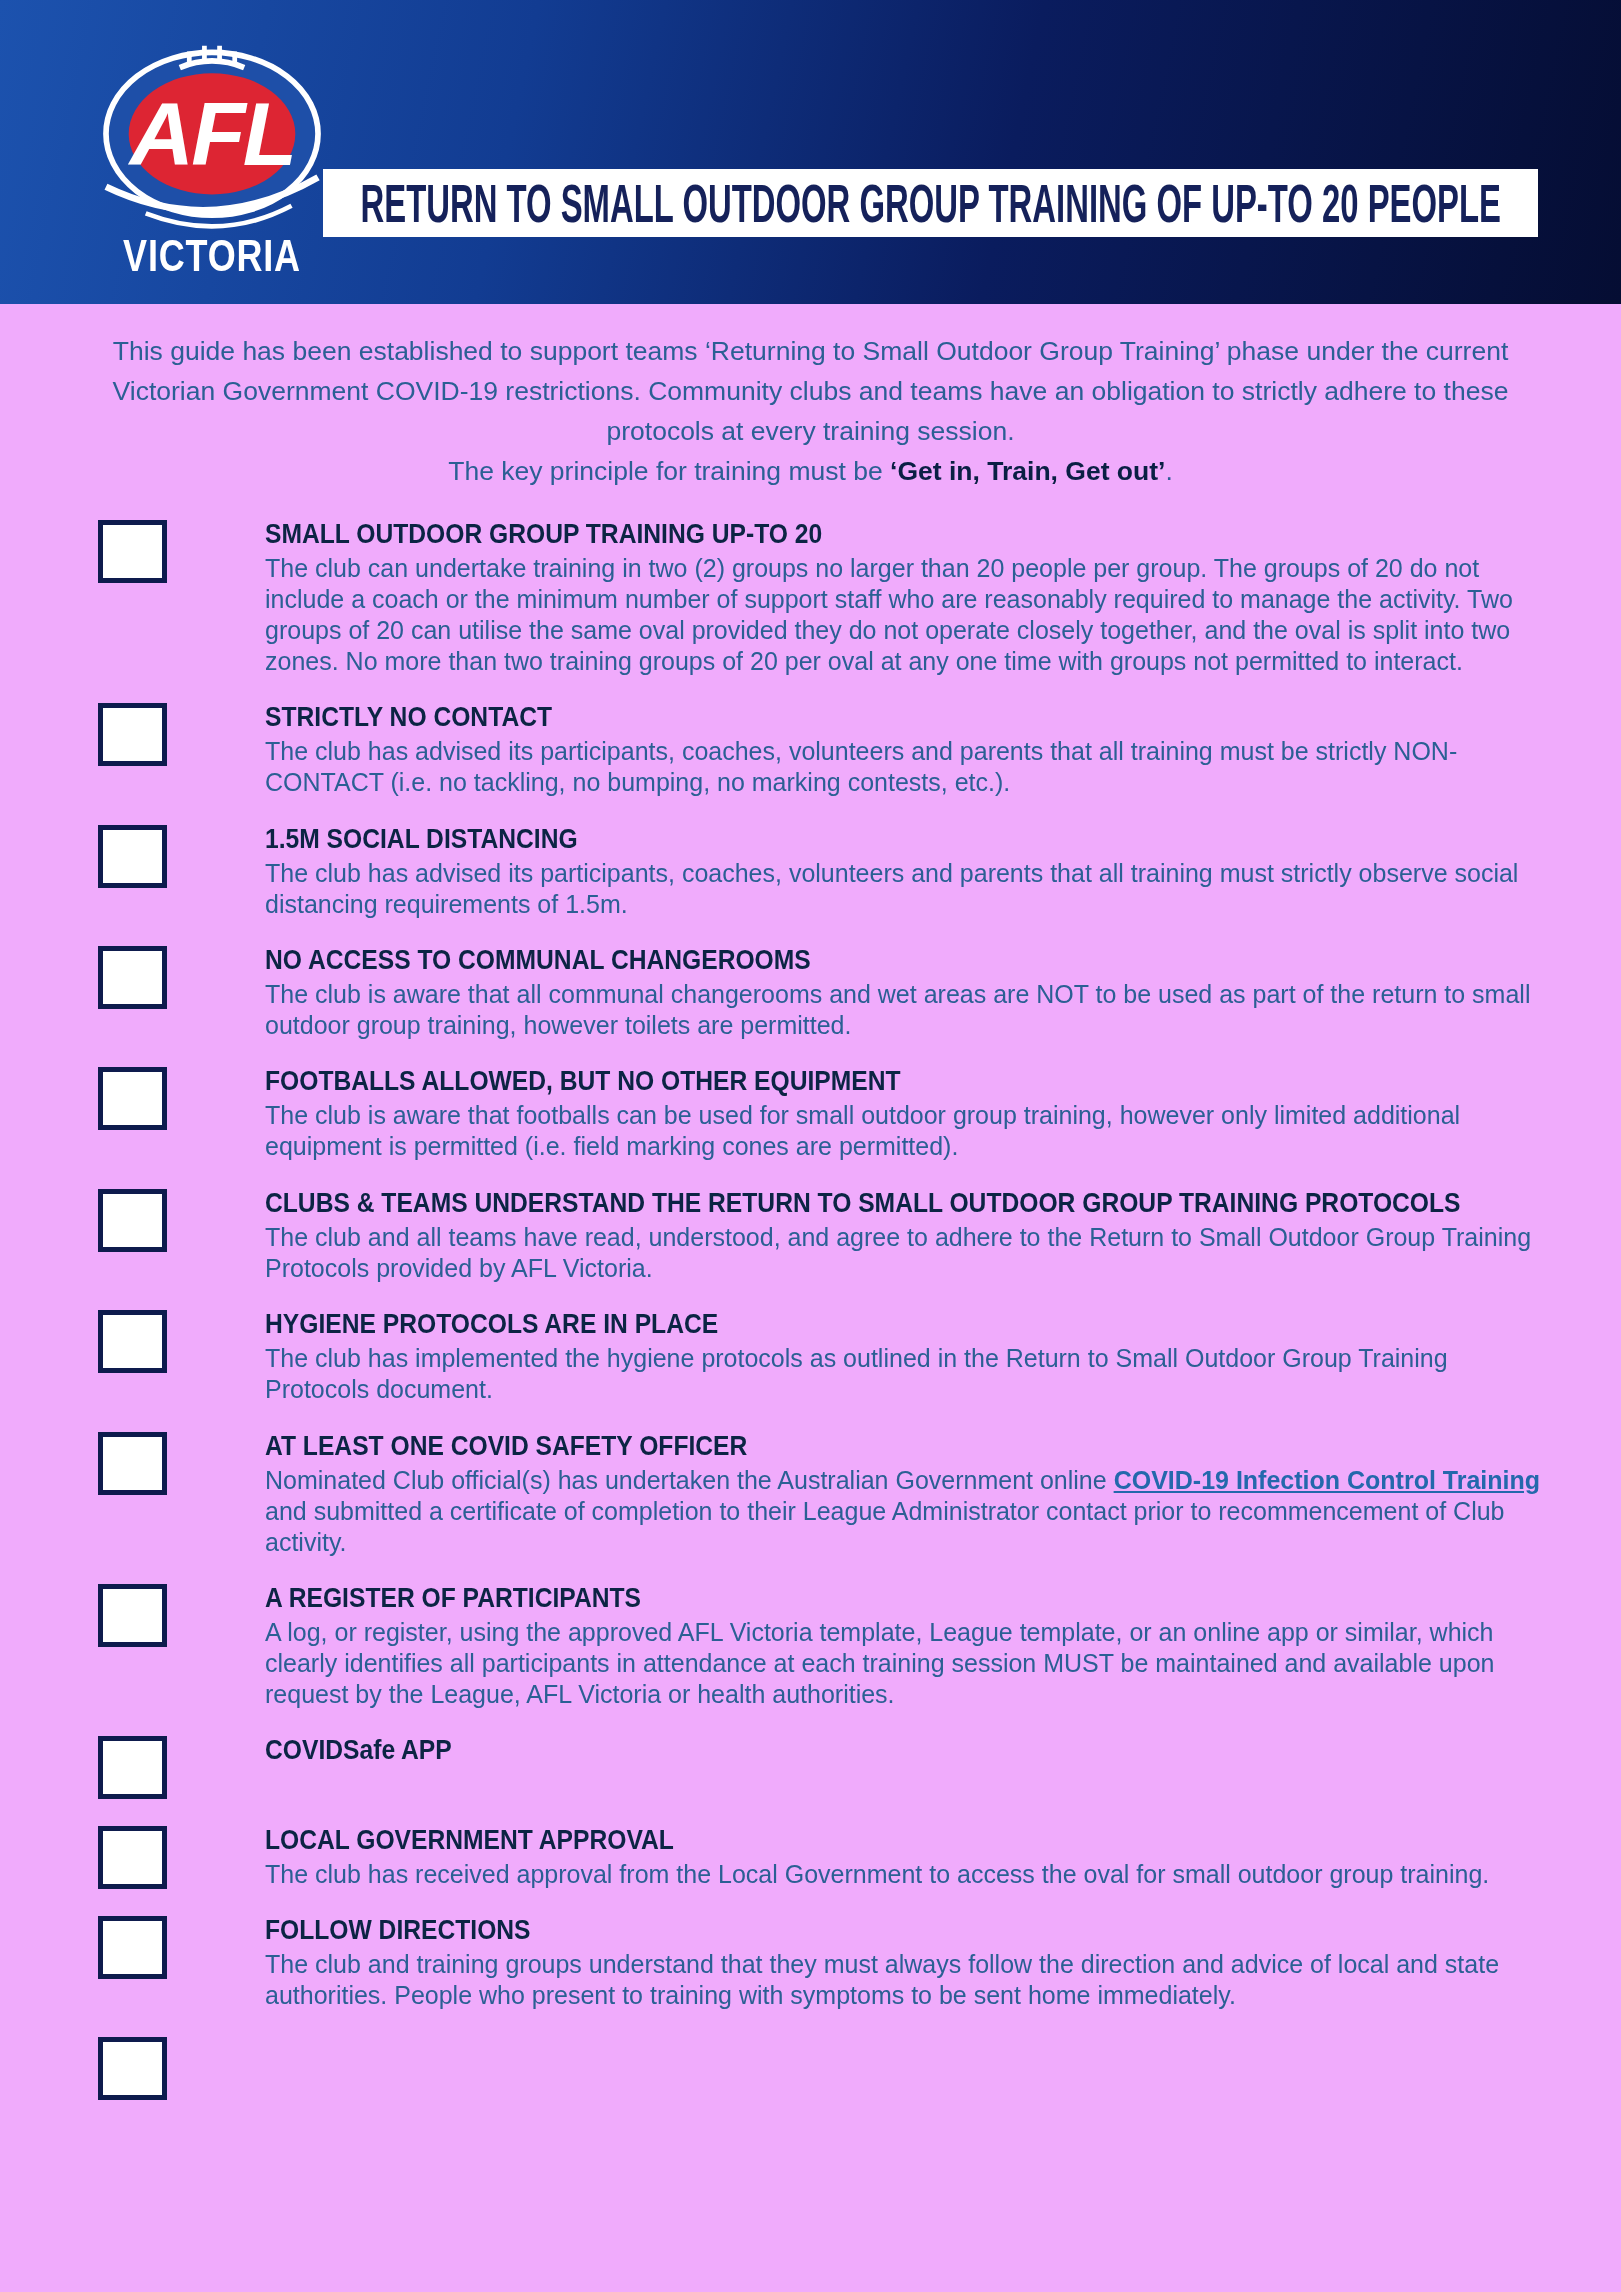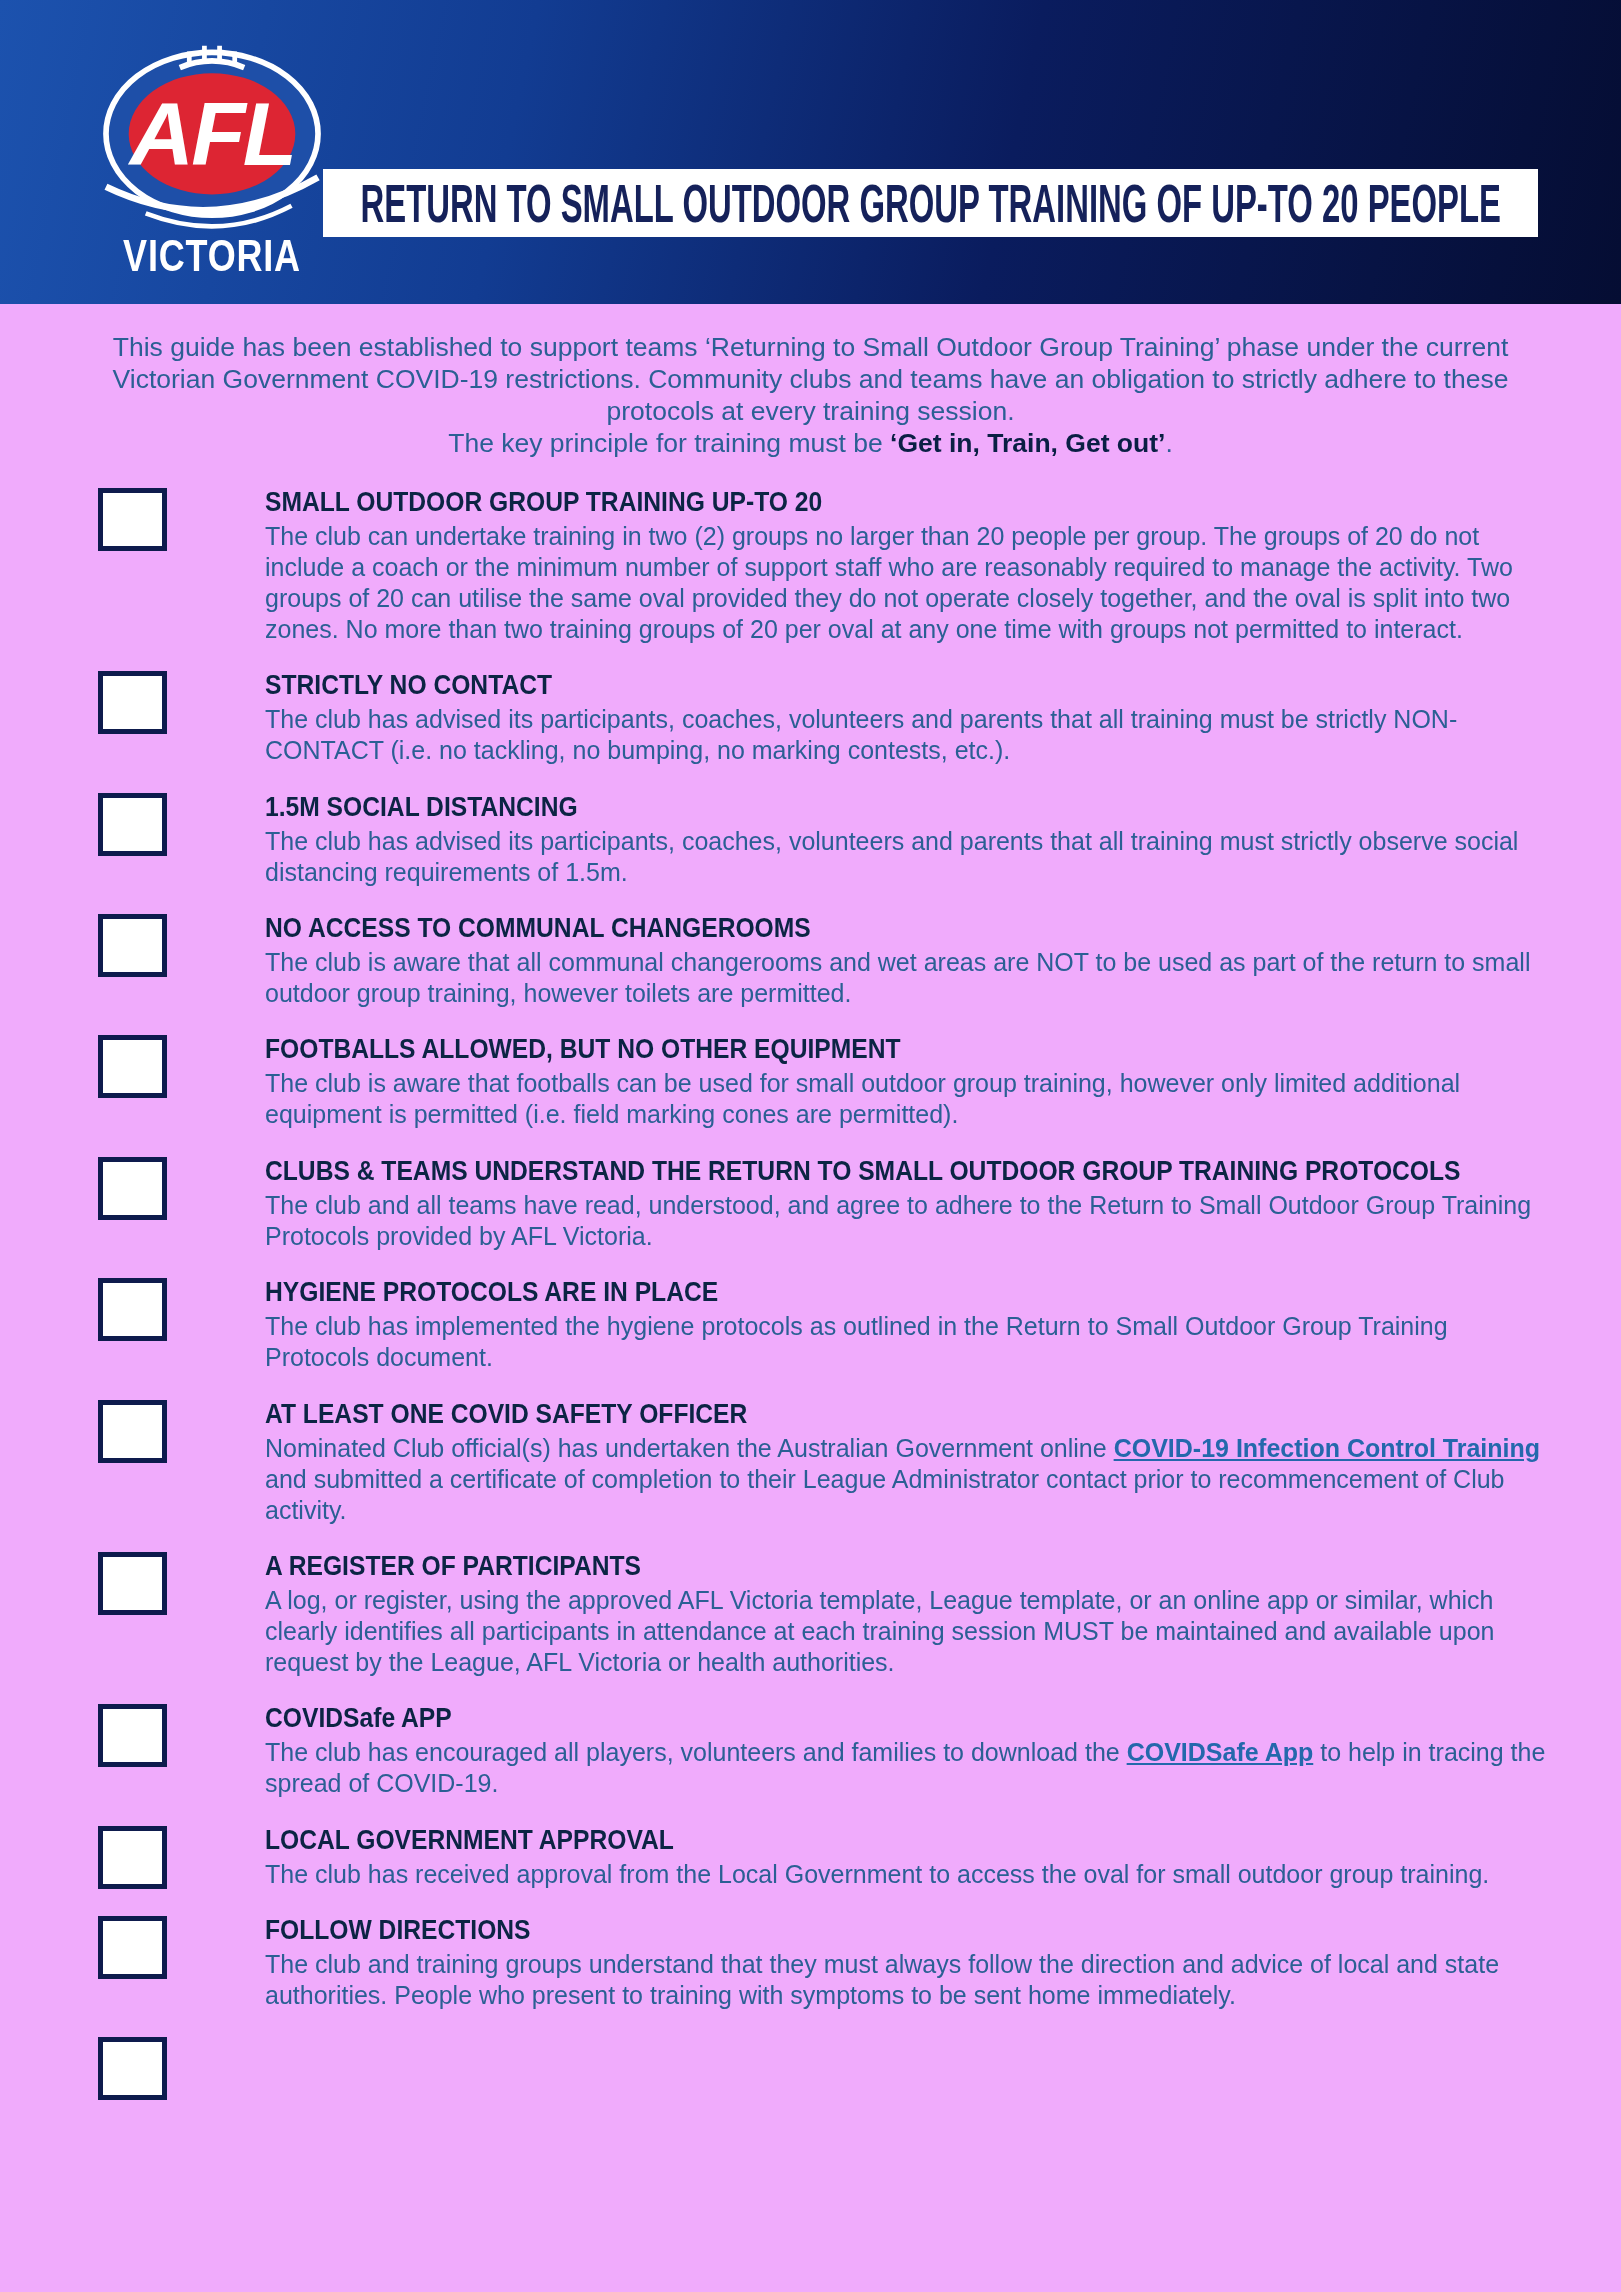--- a/index.html
+++ b/index.html
@@ -35,7 +35,7 @@
   }
   
   .intro{margin:27.4px auto 0;width:1451px;text-align:center;color:var(--body);
-    font-size:26.5px;line-height:32px;}
+    font-size:26.5px;line-height:40px;}
   .intro-bold{color:#0A1F44;font-weight:bold;}
   
   .list{margin:25.5px 0 0 98px;}

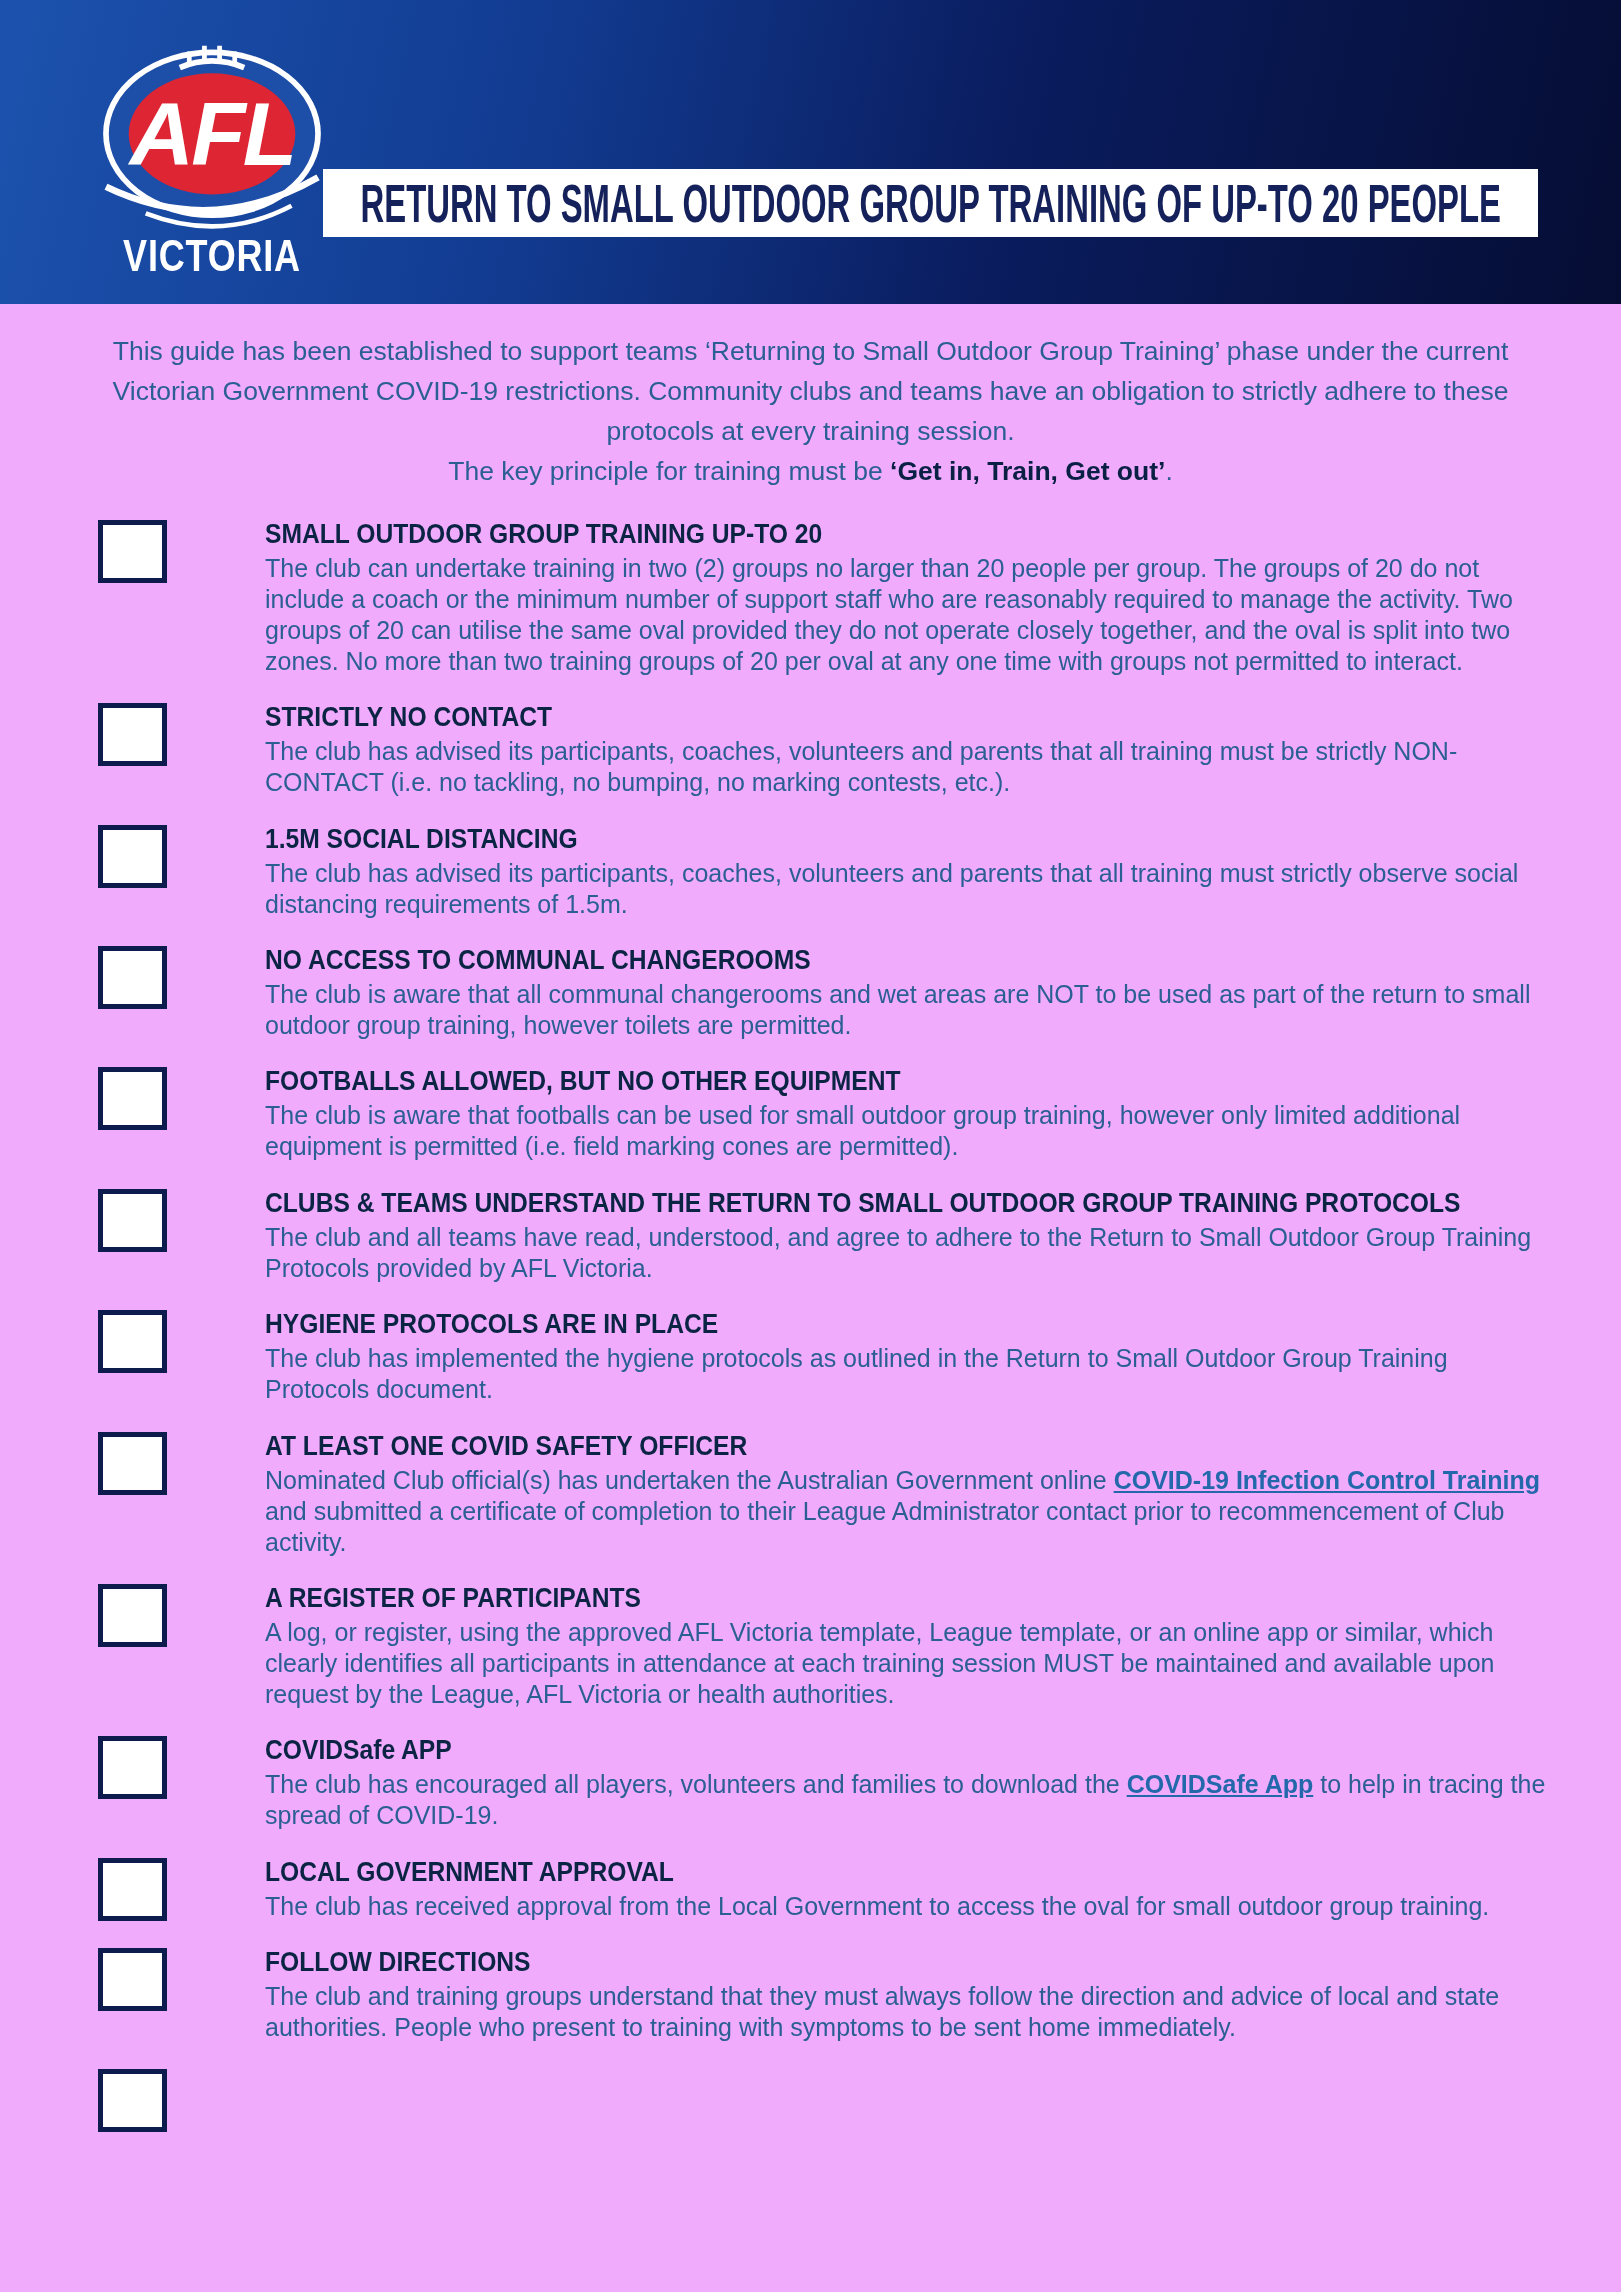--- a/index.html
+++ b/index.html
@@ -159,7 +159,6 @@
       <span class="cb" role="checkbox" aria-checked="false"></span>
       <div class="txt">
         <div class="ttl">COVIDSafe APP</div>
-        <div class="bdy"><span>The club has encouraged all players, volunteers and families to download the </span><a class="body-link" href="#">COVIDSafe App</a><span> to help in tracing the spread of COVID-19.</span></div>
       </div>
     </div>
 

